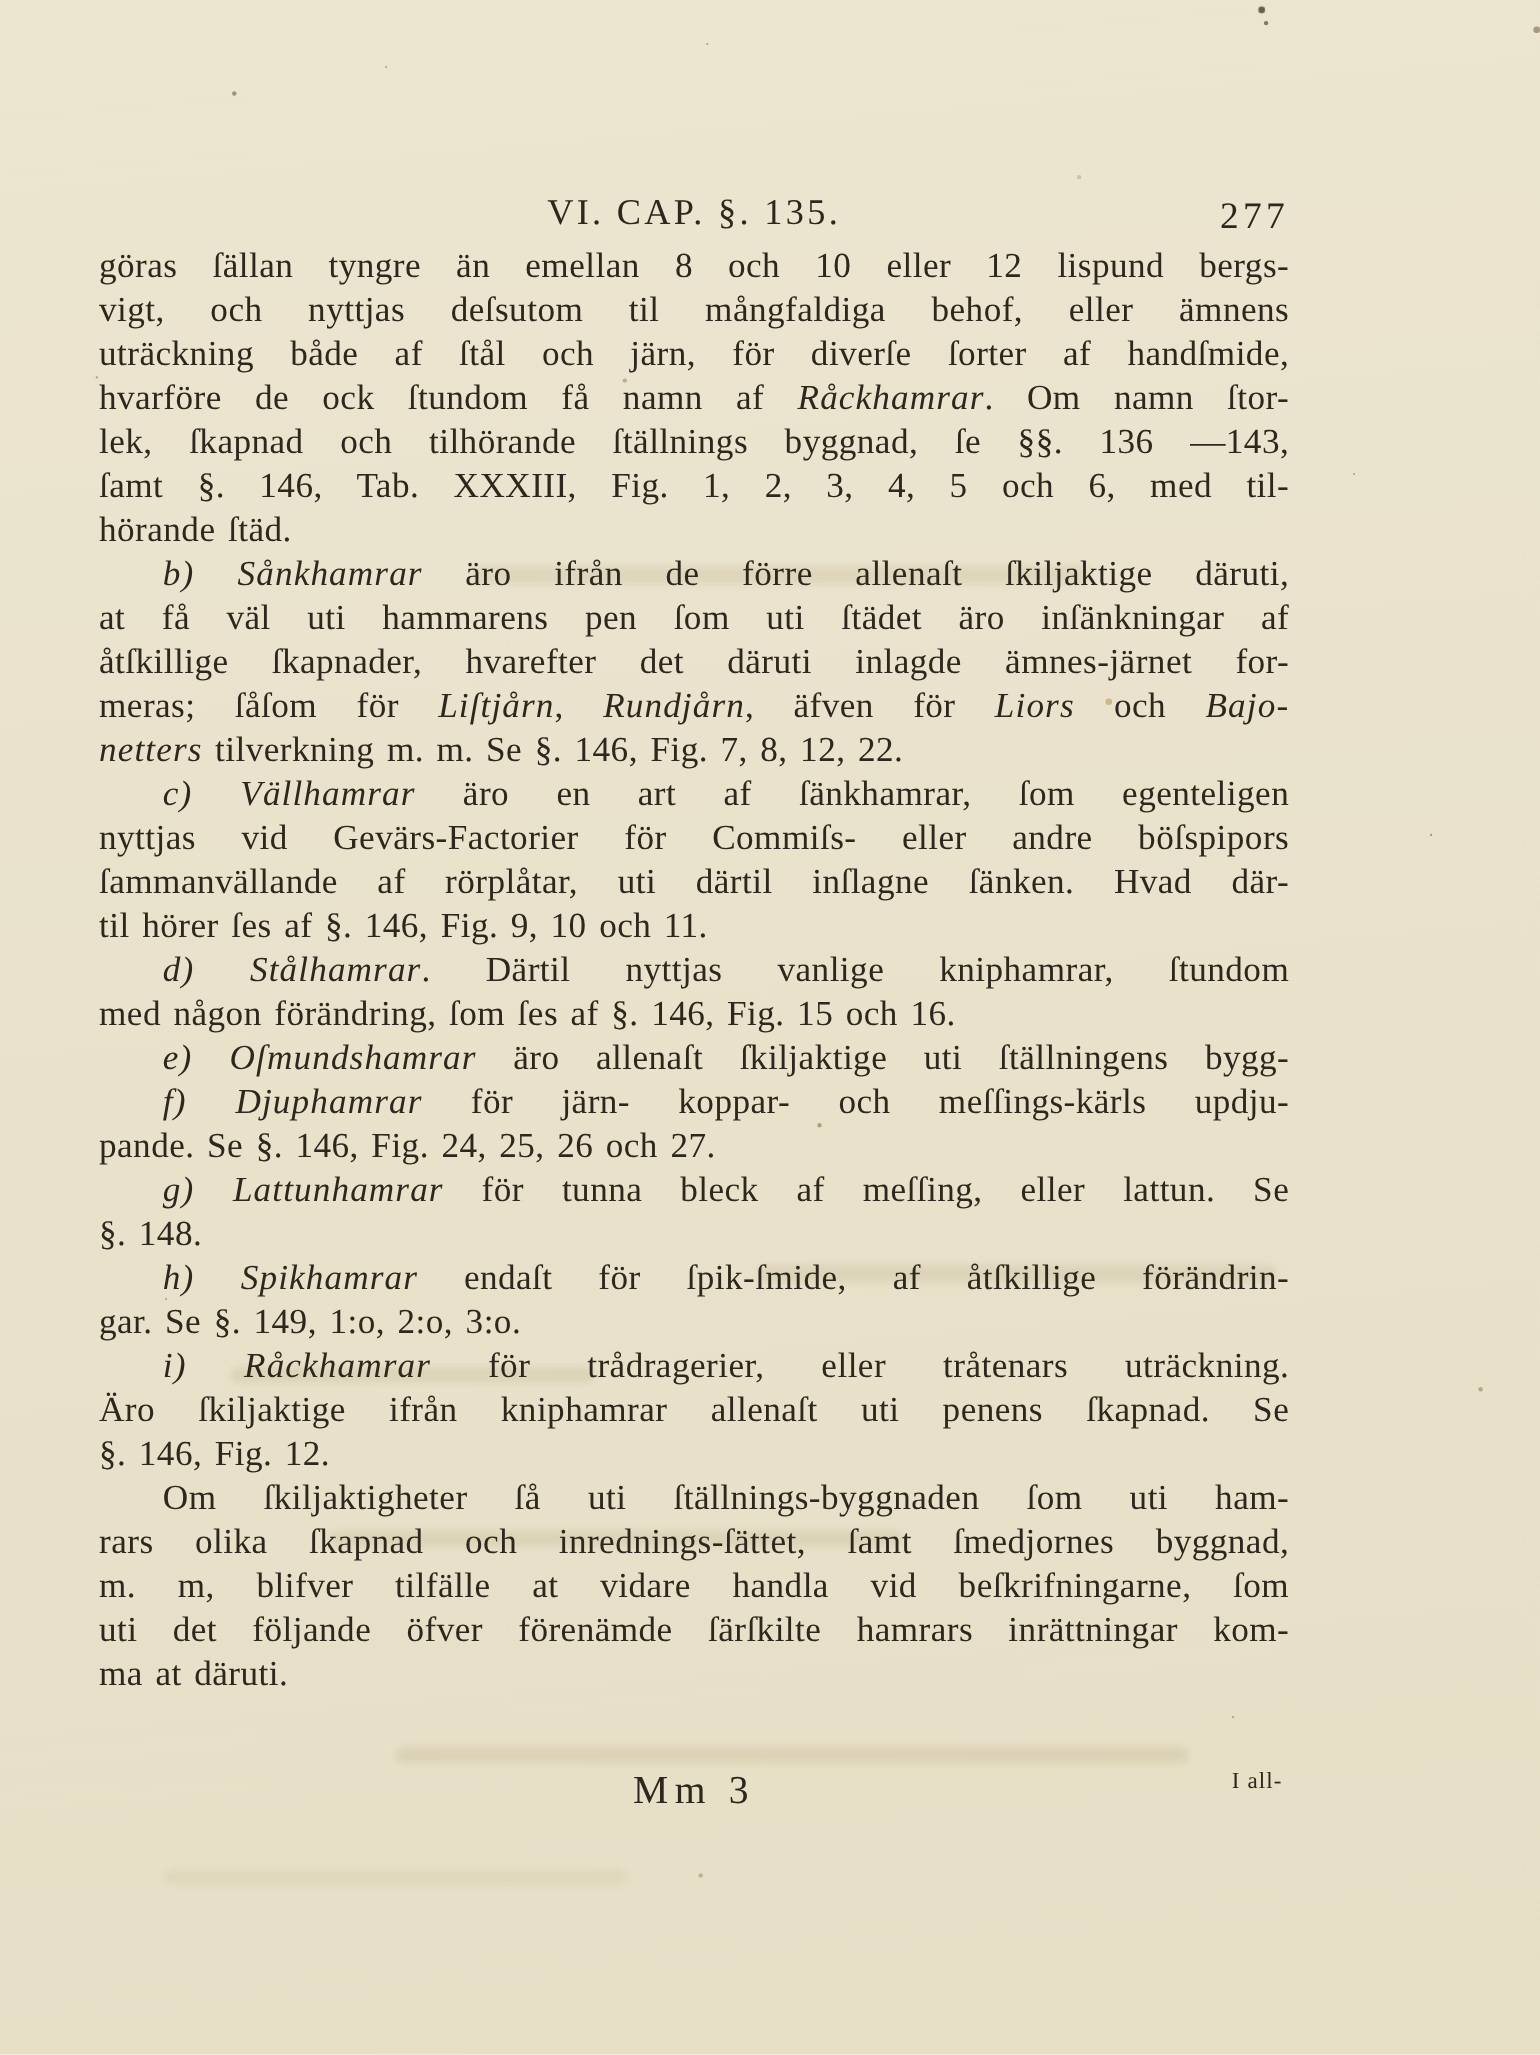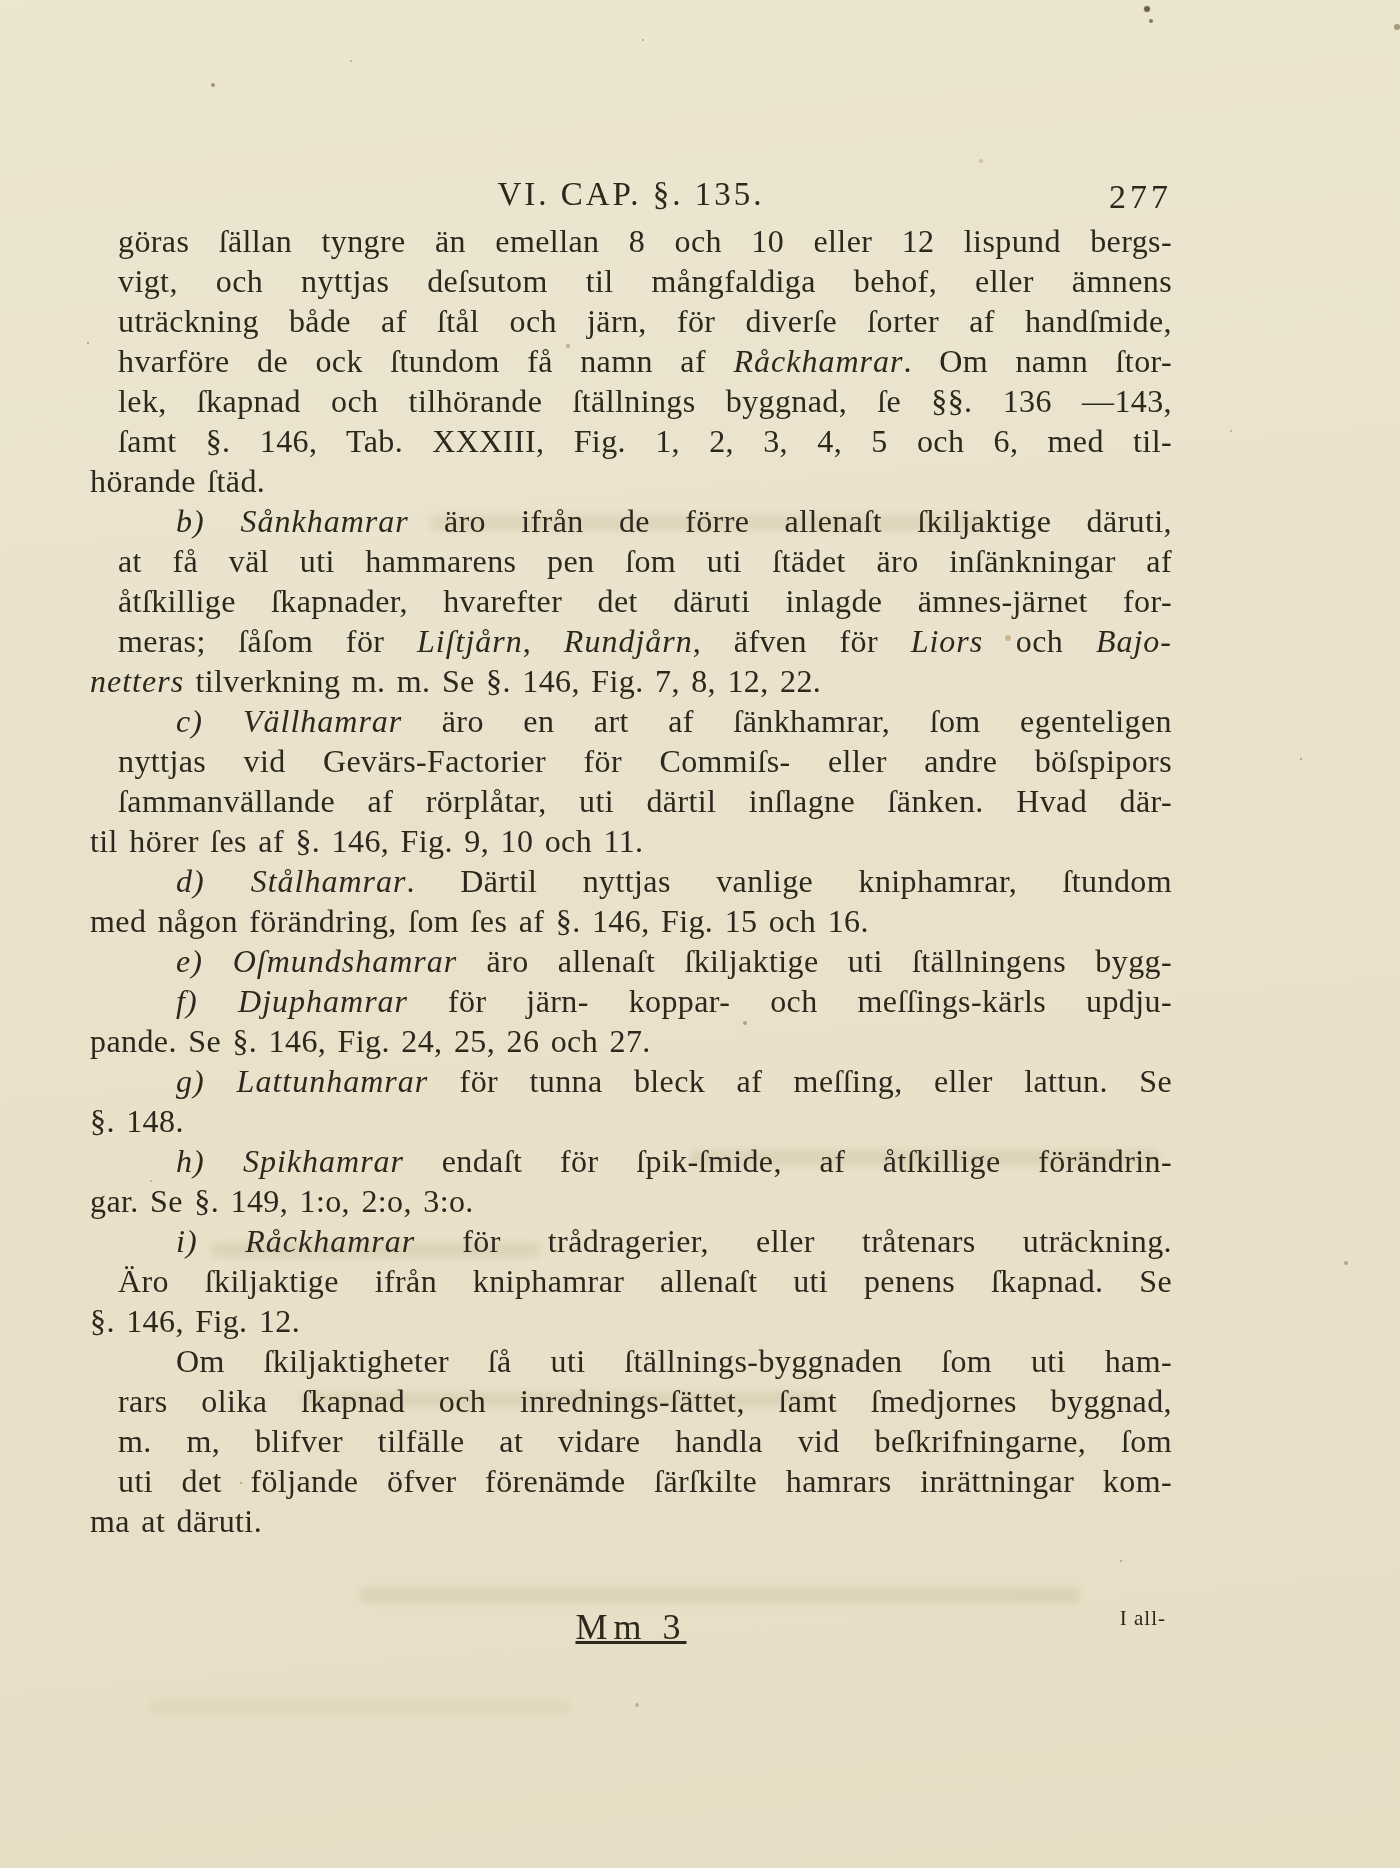--- a/index.html
+++ b/index.html
@@ -54,7 +54,7 @@
     letter-spacing: 0.4px; word-spacing: 3px;
   }
   .line { white-space: nowrap; text-align: left; }
-  .line.just { white-space: normal; text-align: justify; text-align-last: justify; margin-left: 28px; }
+  .line.just { white-space: normal; text-align: justify; text-align-last: justify; }
   .line.indent { padding-left: 58px; }
   .it { font-style: italic; letter-spacing: 1px; }
 

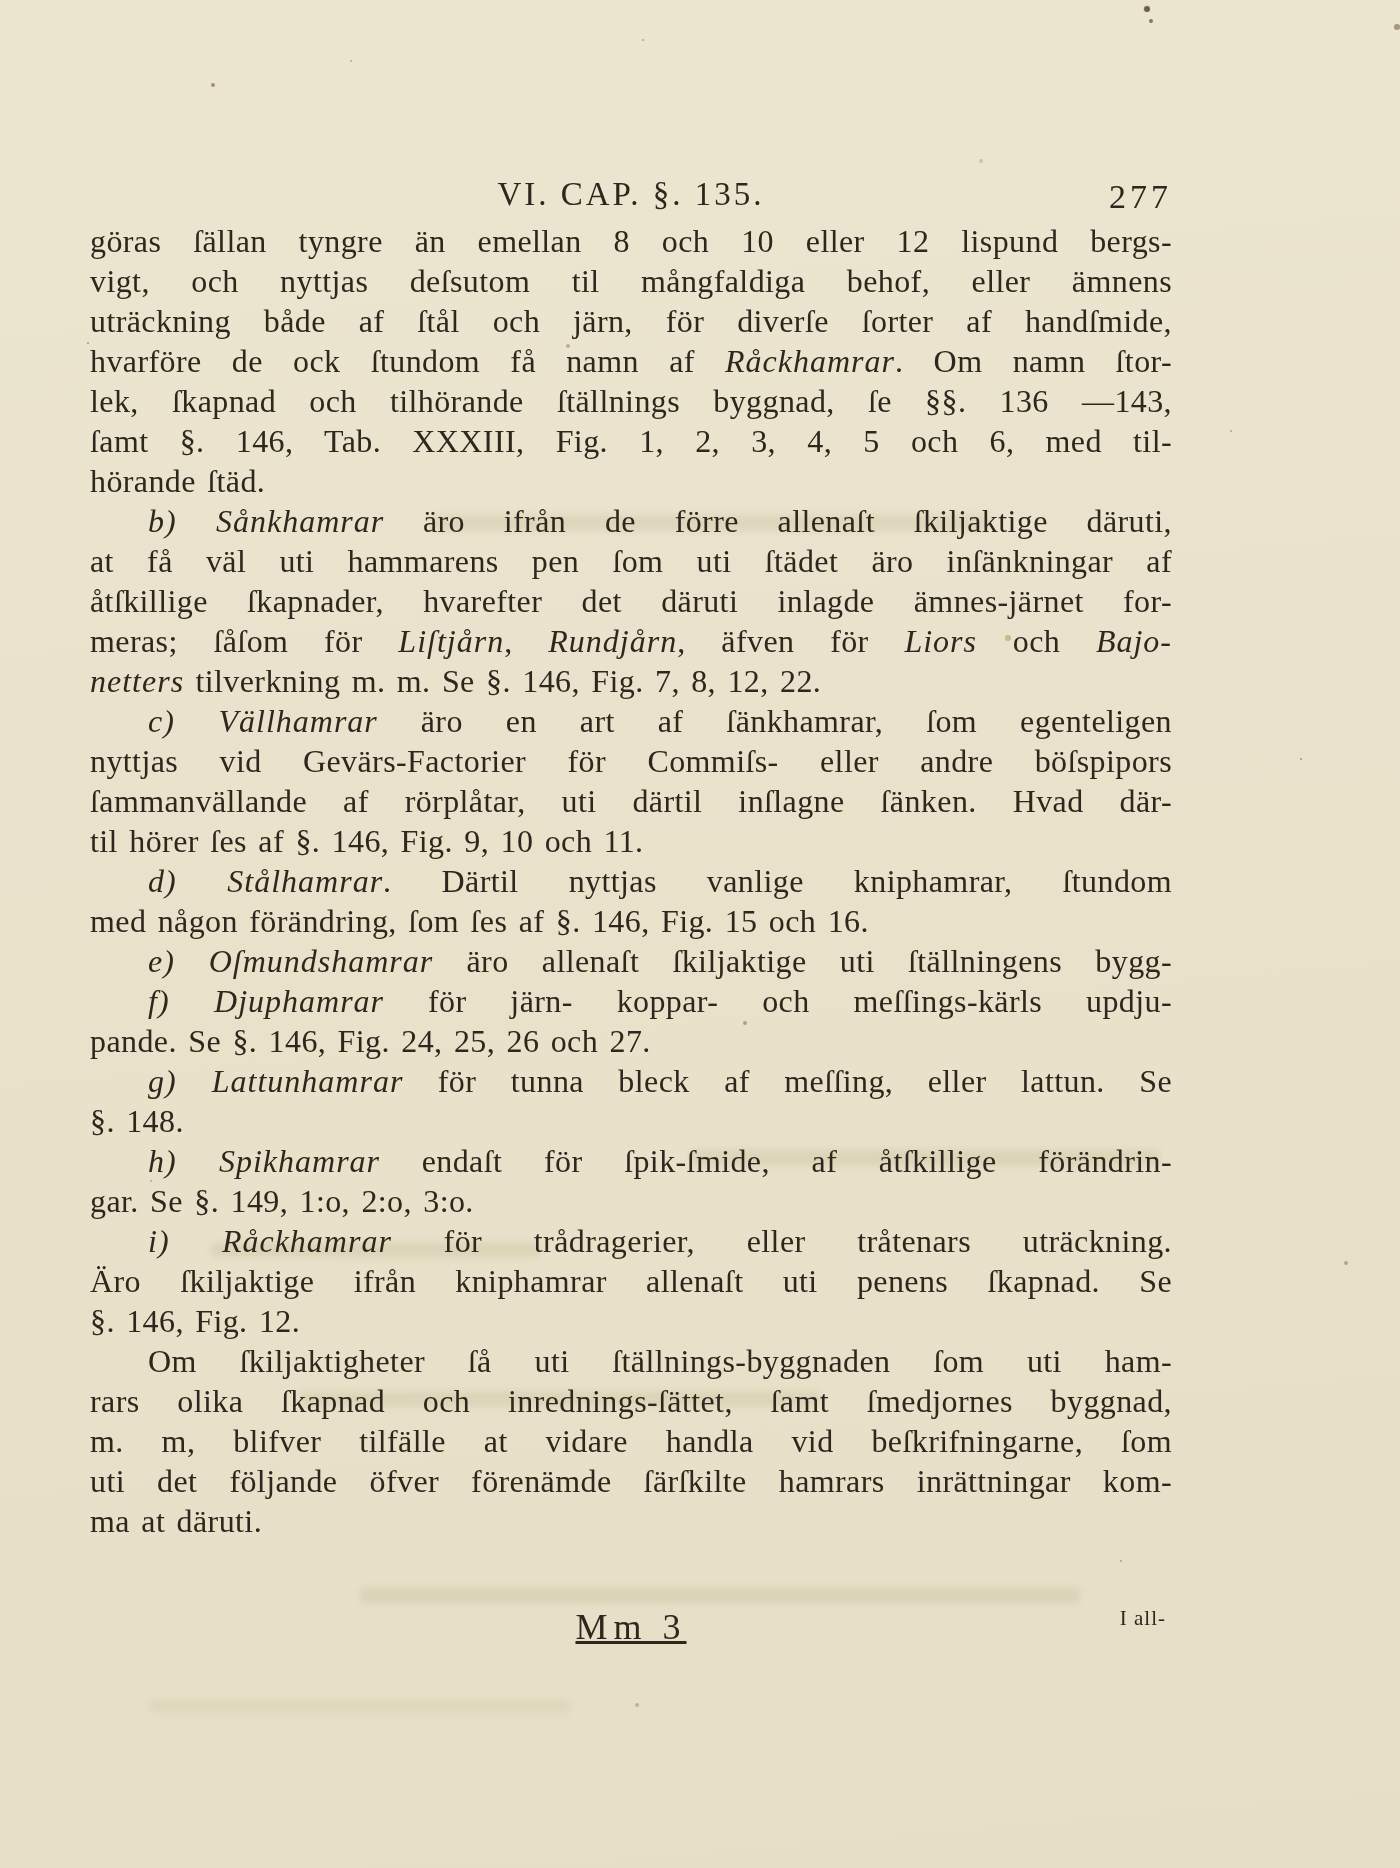--- a/index.html
+++ b/index.html
@@ -63,7 +63,7 @@
   }
   .signature-mark {
     position: absolute; left: 0; right: 0; text-align: center;
-    font-size: 36px; letter-spacing: 6px; text-decoration: underline;
+    font-size: 36px; letter-spacing: 6px;
   }
   .catchword {
     position: absolute; right: 6px; top: 0; font-size: 21px; letter-spacing: 1px;

